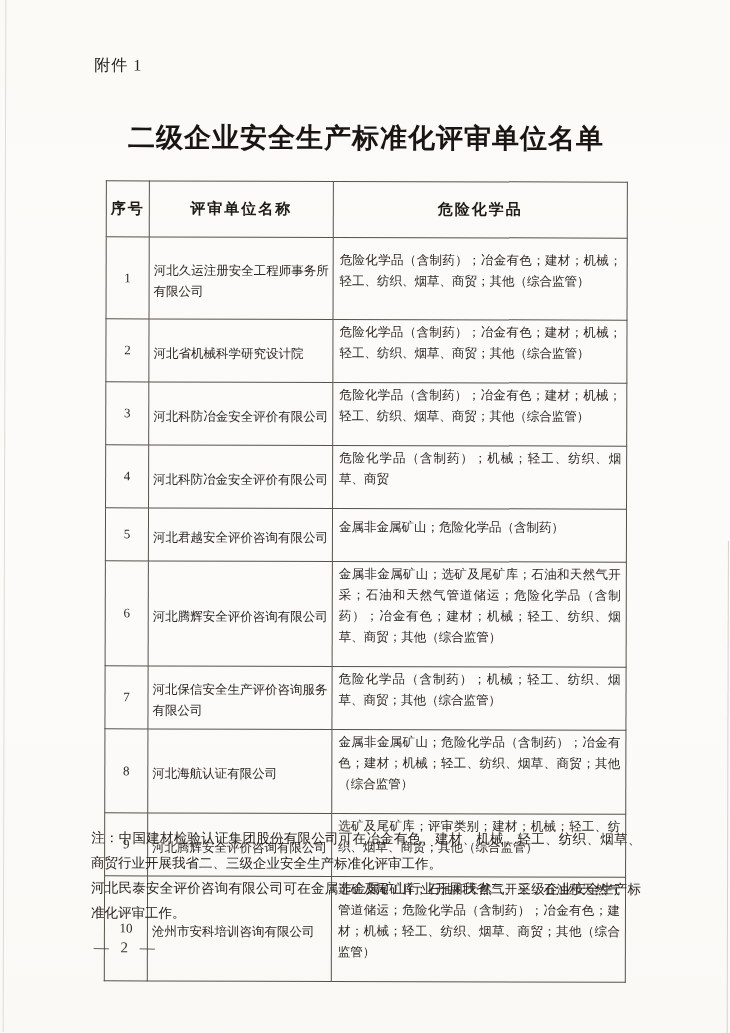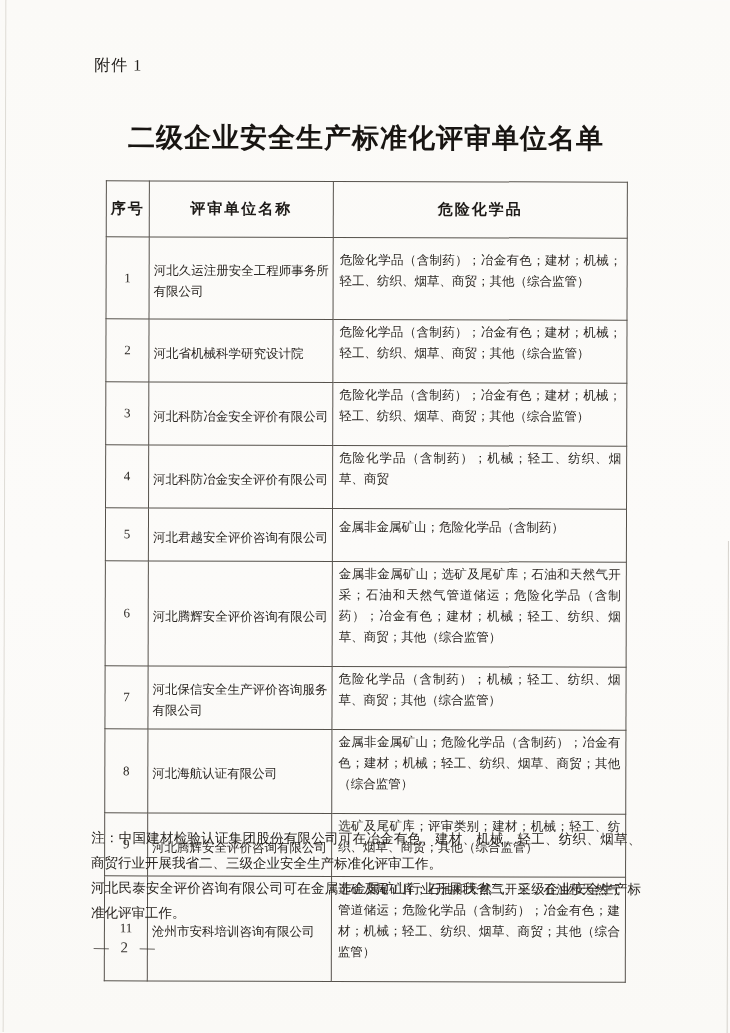--- a/index.html
+++ b/index.html
@@ -156,7 +156,7 @@
       <td class="cat-cell">选矿及尾矿库；评审类别；建材；机械；轻工、纺织、烟草、商贸；其他（综合监管）</td>
     </tr>
     <tr class="h-r10">
-      <td class="no-cell">11</td>
+      <td class="no-cell">10</td>
       <td class="name-cell">沧州市安科培训咨询有限公司</td>
       <td class="cat-cell">选矿及尾矿库；石油和天然气开采；石油和天然气管道储运；危险化学品（含制药）；冶金有色；建材；机械；轻工、纺织、烟草、商贸；其他（综合监管）</td>
     </tr>

